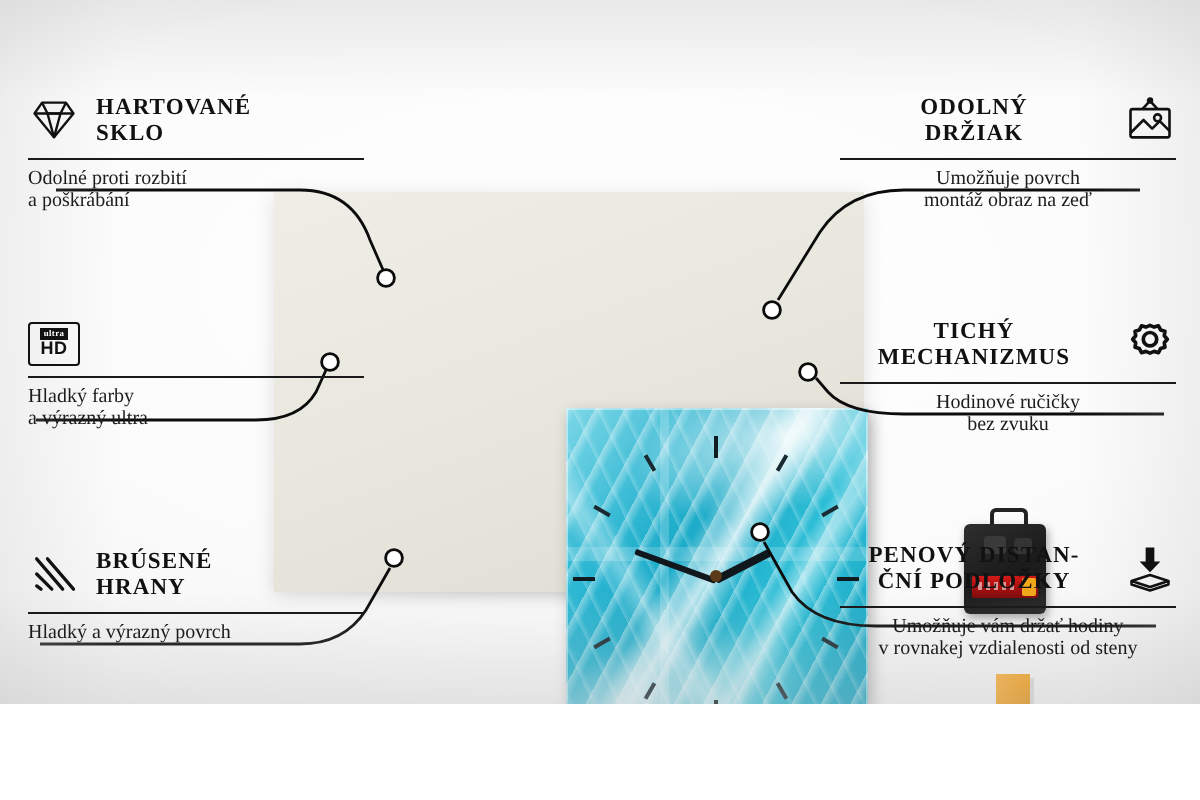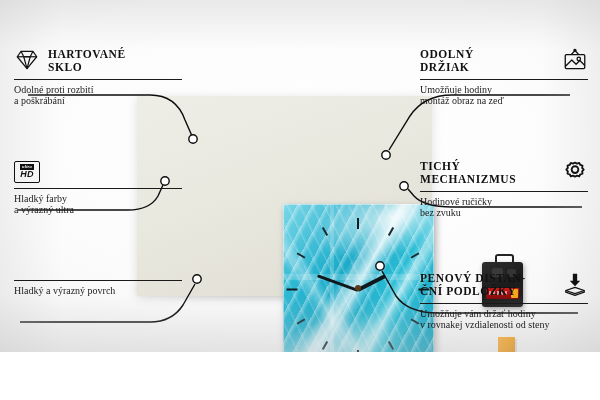--- a/index.html
+++ b/index.html
@@ -133,7 +133,7 @@
   
   .callout{position:absolute;width:168px;}
   .callout.left{left:14px;text-align:left;}
-  .callout.right{right:12px;text-align:left;}
+  .callout.right{right:12px;text-align:center;}
 
   .co-head{display:flex;align-items:flex-start;gap:8px;}
   .callout.right .co-head{flex-direction:row-reverse;}

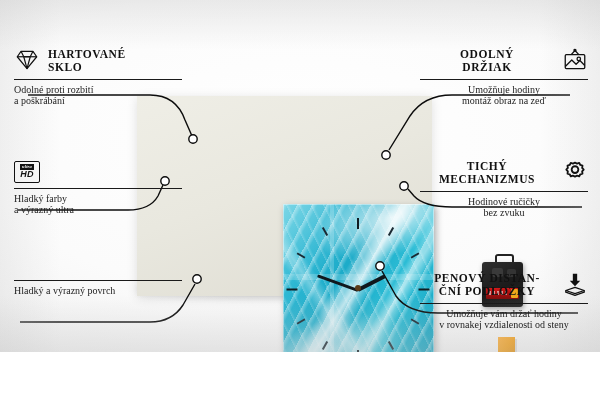--- a/index.html
+++ b/index.html
@@ -307,7 +307,7 @@
     </div>
     <div class="co-rule"></div>
     <div class="co-desc">
-      <span>Umožňuje hodiny</span><br>
+      <span>Umožňuje povrch</span><br>
       <span>montáž obraz na zeď</span>
     </div>
   </div>

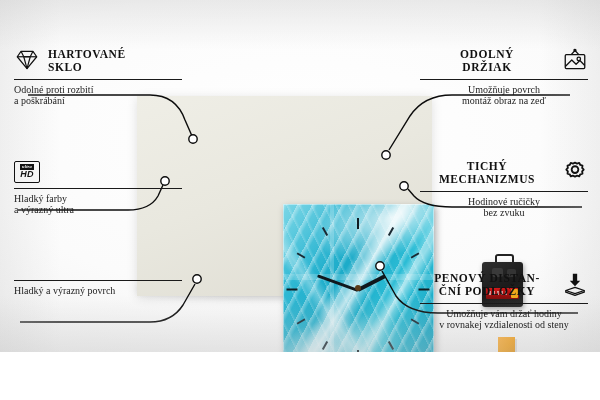--- a/index.html
+++ b/index.html
@@ -153,7 +153,7 @@
   .hd-badge{
     width:26px;height:22px;border:1.4px solid #111;border-radius:2px;
     display:flex;flex-direction:column;align-items:center;justify-content:center;
-    margin-top:1px;box-sizing:border-box;font-style:italic;
+    margin-top:1px;box-sizing:border-box;
   }
   .hd-ultra{font-size:4.4px;font-weight:bold;letter-spacing:.2px;
     background:#111;color:#fff;padding:0 2px;line-height:5.6px;}

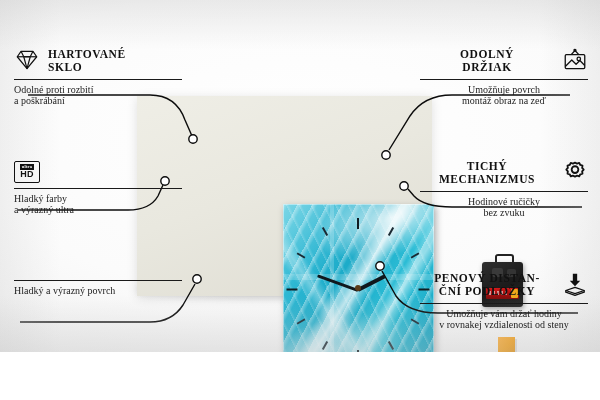--- a/index.html
+++ b/index.html
@@ -281,6 +281,22 @@
   </div>
 
   <div class="callout left" id="callout-edges">
+    <div class="co-head">
+      <span class="co-icon">
+        <svg viewBox="0 0 24 24" aria-hidden="true">
+          <g stroke="#111" stroke-width="1.5" stroke-linecap="round">
+            <path d="M4 5 L16 19"></path>
+              <path d="M9 5 L21 19"></path>
+              <path d="M4 12 L11 19"></path>
+              <path d="M4 17.5 L6 19"></path>
+          </g>
+        </svg>
+      </span>
+      <span class="co-title">
+        <span>BRÚSENÉ</span><br>
+        <span>HRANY</span>
+      </span>
+    </div>
     <div class="co-rule"></div>
     <div class="co-desc">
       <span>Hladký a výrazný povrch</span>

